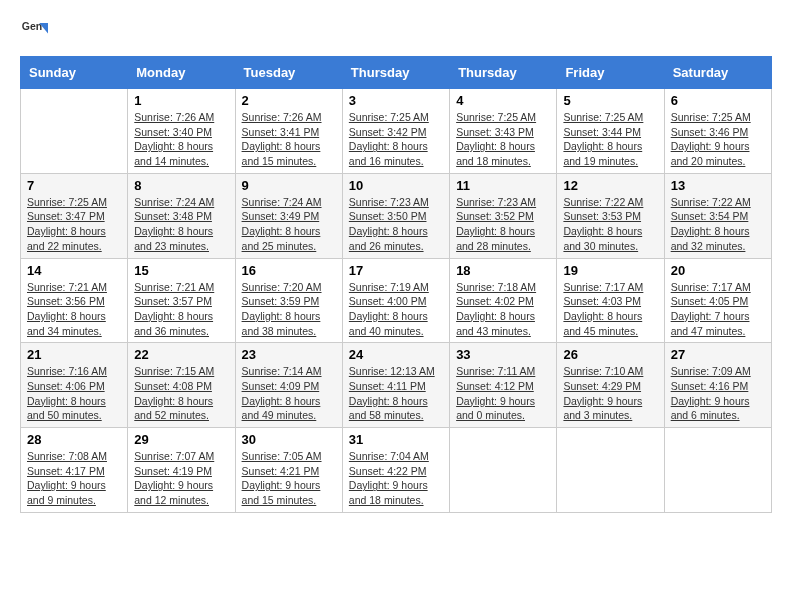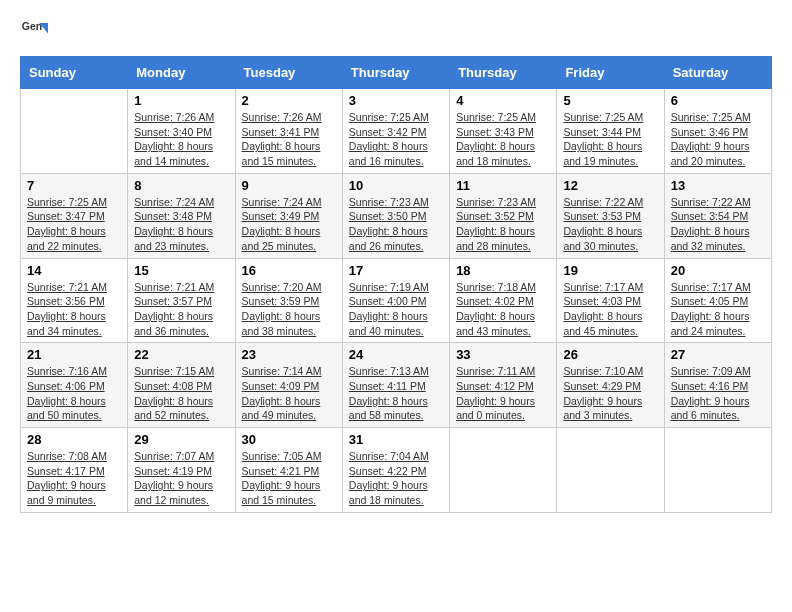--- a/index.html
+++ b/index.html
@@ -286,7 +286,7 @@
         <div class="day-info">
           <span>Sunrise: 7:17 AM</span><br>
           <span>Sunset: 4:05 PM</span><br>
-          <span>Daylight: 8 hours and 24 minutes.</span>
+          <span>Daylight: 7 hours and 47 minutes.</span>
         </div>
       </td>
       </tr>

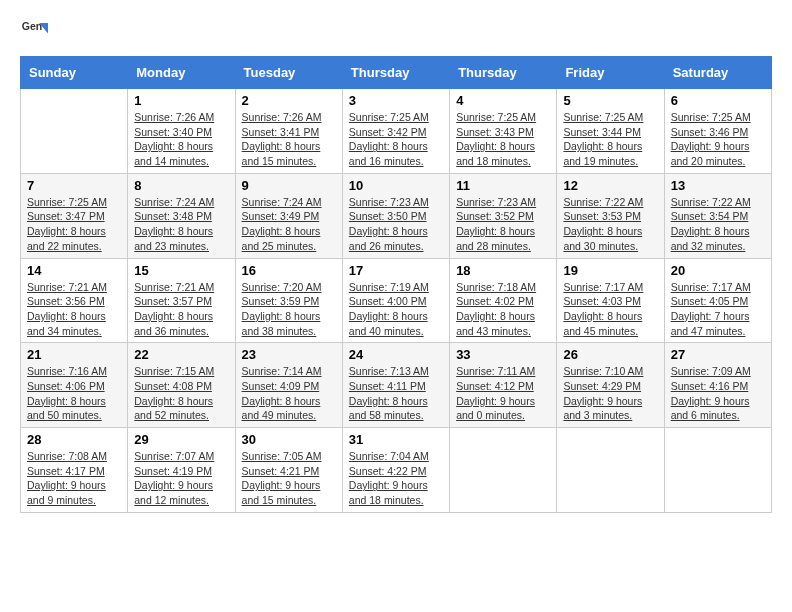--- a/index.html
+++ b/index.html
@@ -318,7 +318,7 @@
         <td>
         <span class="day-number">24</span>
         <div class="day-info">
-          <span>Sunrise: 7:13 AM</span><br>
+          <span>Sunrise: 12:13 AM</span><br>
           <span>Sunset: 4:11 PM</span><br>
           <span>Daylight: 8 hours and 58 minutes.</span>
         </div>

